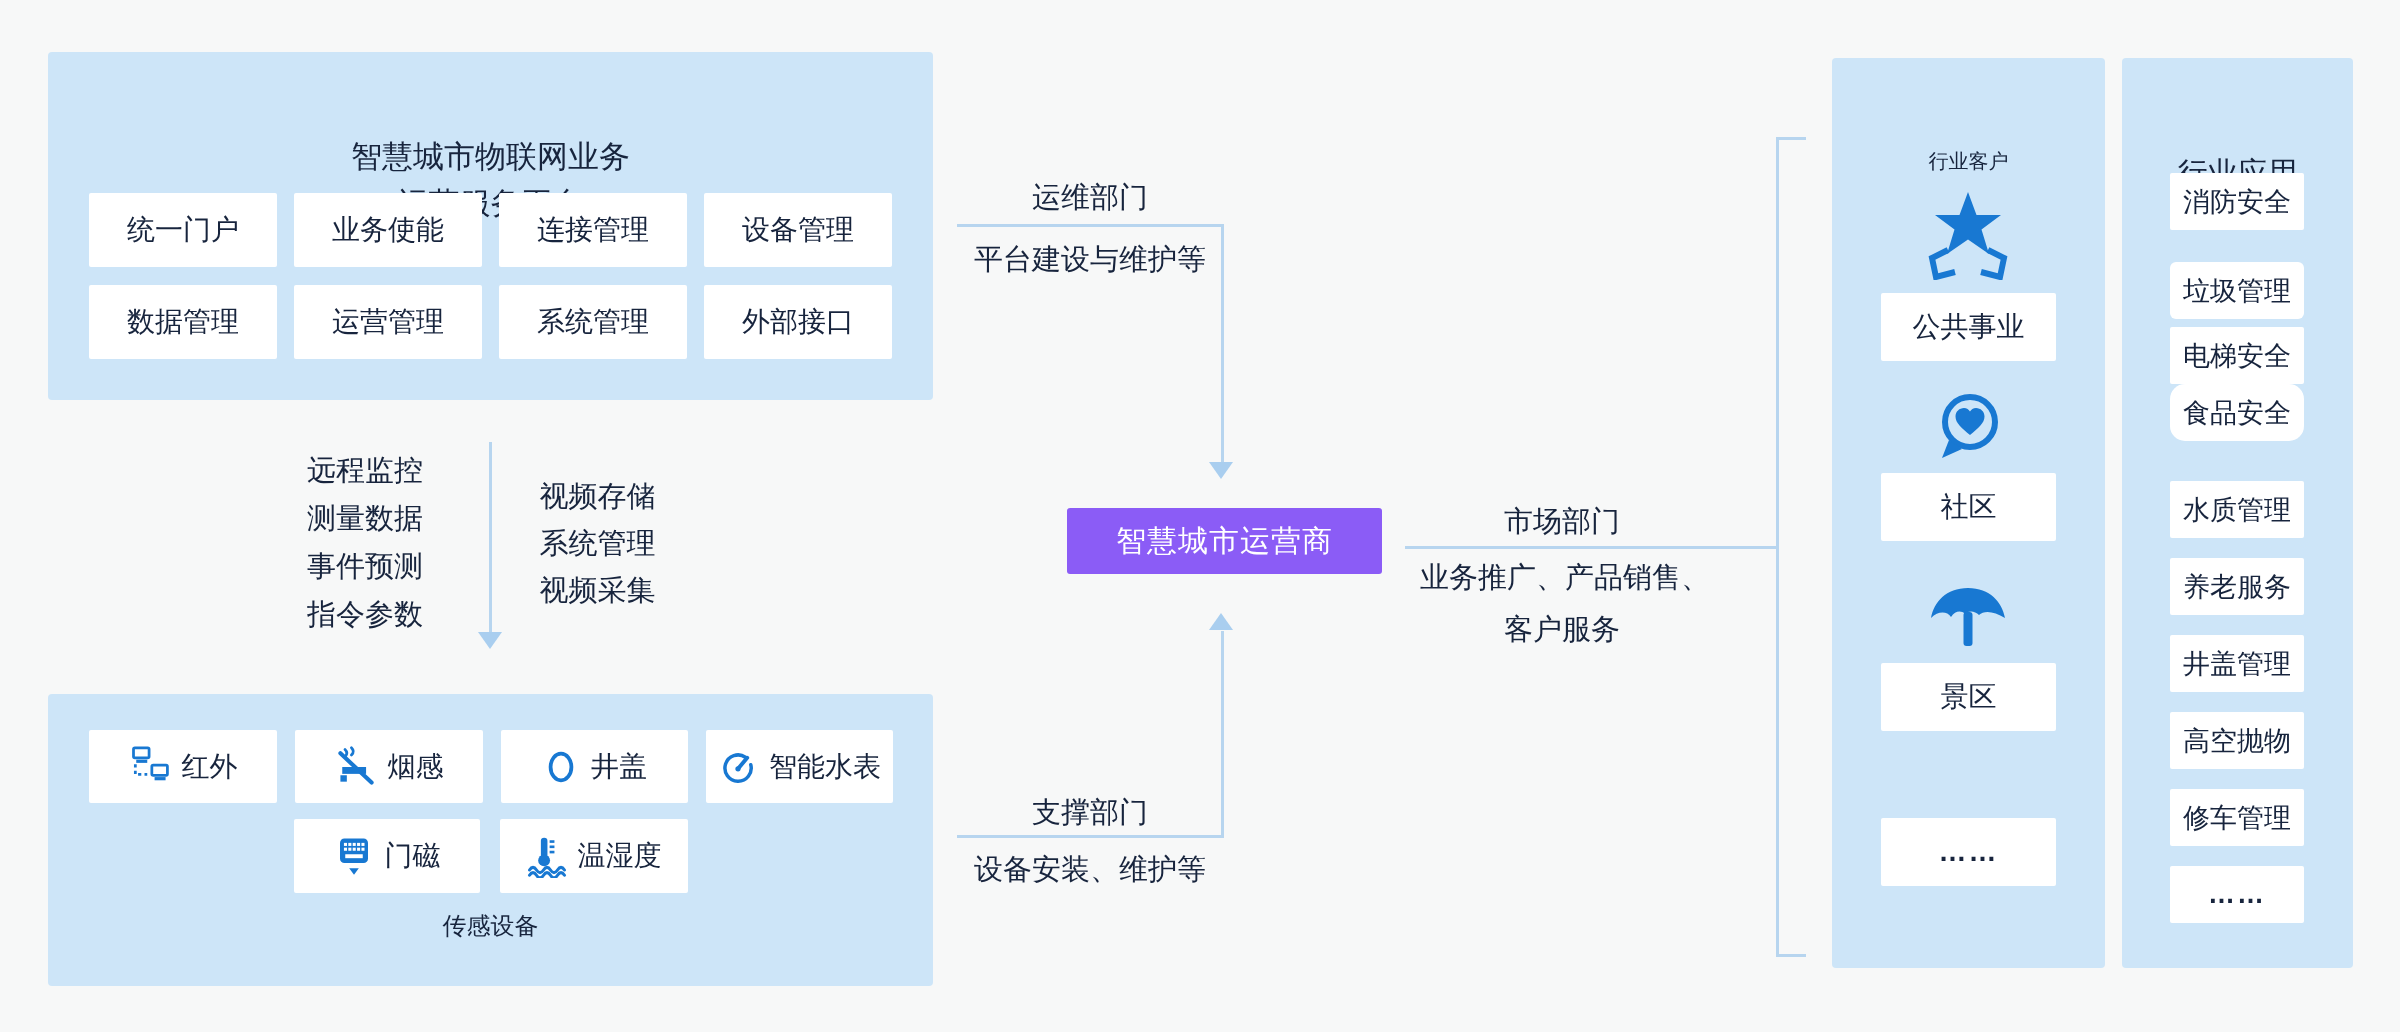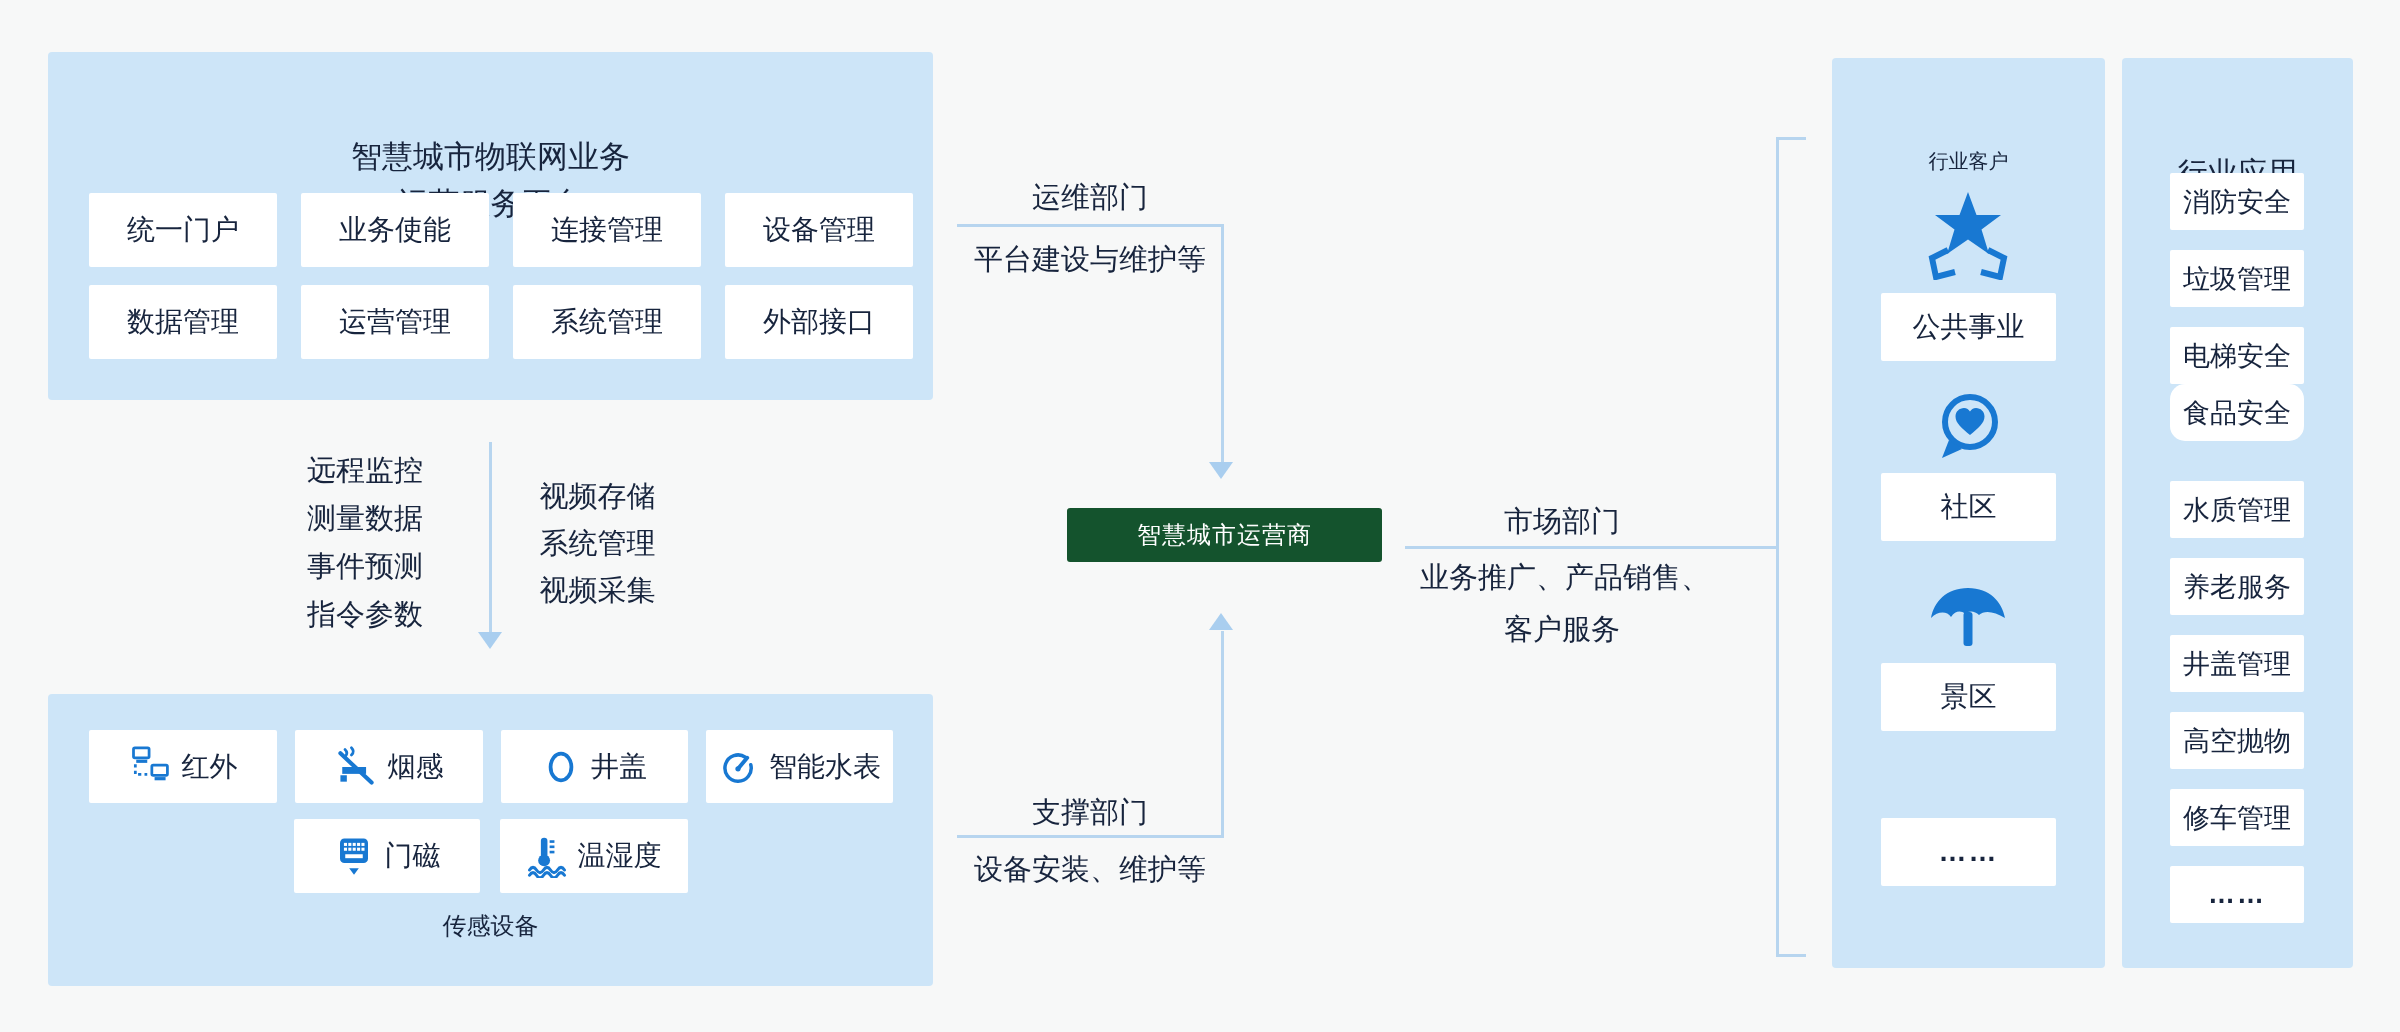--- a/index.html
+++ b/index.html
@@ -8,7 +8,7 @@
   .panel{position:absolute;background:#cde5f8;border-radius:4px;}
   .panel-title{position:absolute;left:0;width:100%;text-align:center;font-size:31px;font-weight:500;color:#17243d;}
   .wbox{background:#ffffff;border-radius:2px;display:flex;align-items:center;justify-content:center;color:#17243d;}
-  .module-grid{position:absolute;left:41px;top:141px;display:grid;grid-template-columns:repeat(4,188px);grid-auto-rows:74px;gap:18px 24px;}
+  .module-grid{position:absolute;left:41px;top:141px;display:grid;grid-template-columns:repeat(4,188px);grid-auto-rows:74px;gap:18px 17px;}
   .module{font-size:28px;}
   .vtext{position:absolute;text-align:center;font-size:29px;color:#17243d;}
   .vtext div{line-height:48px;}

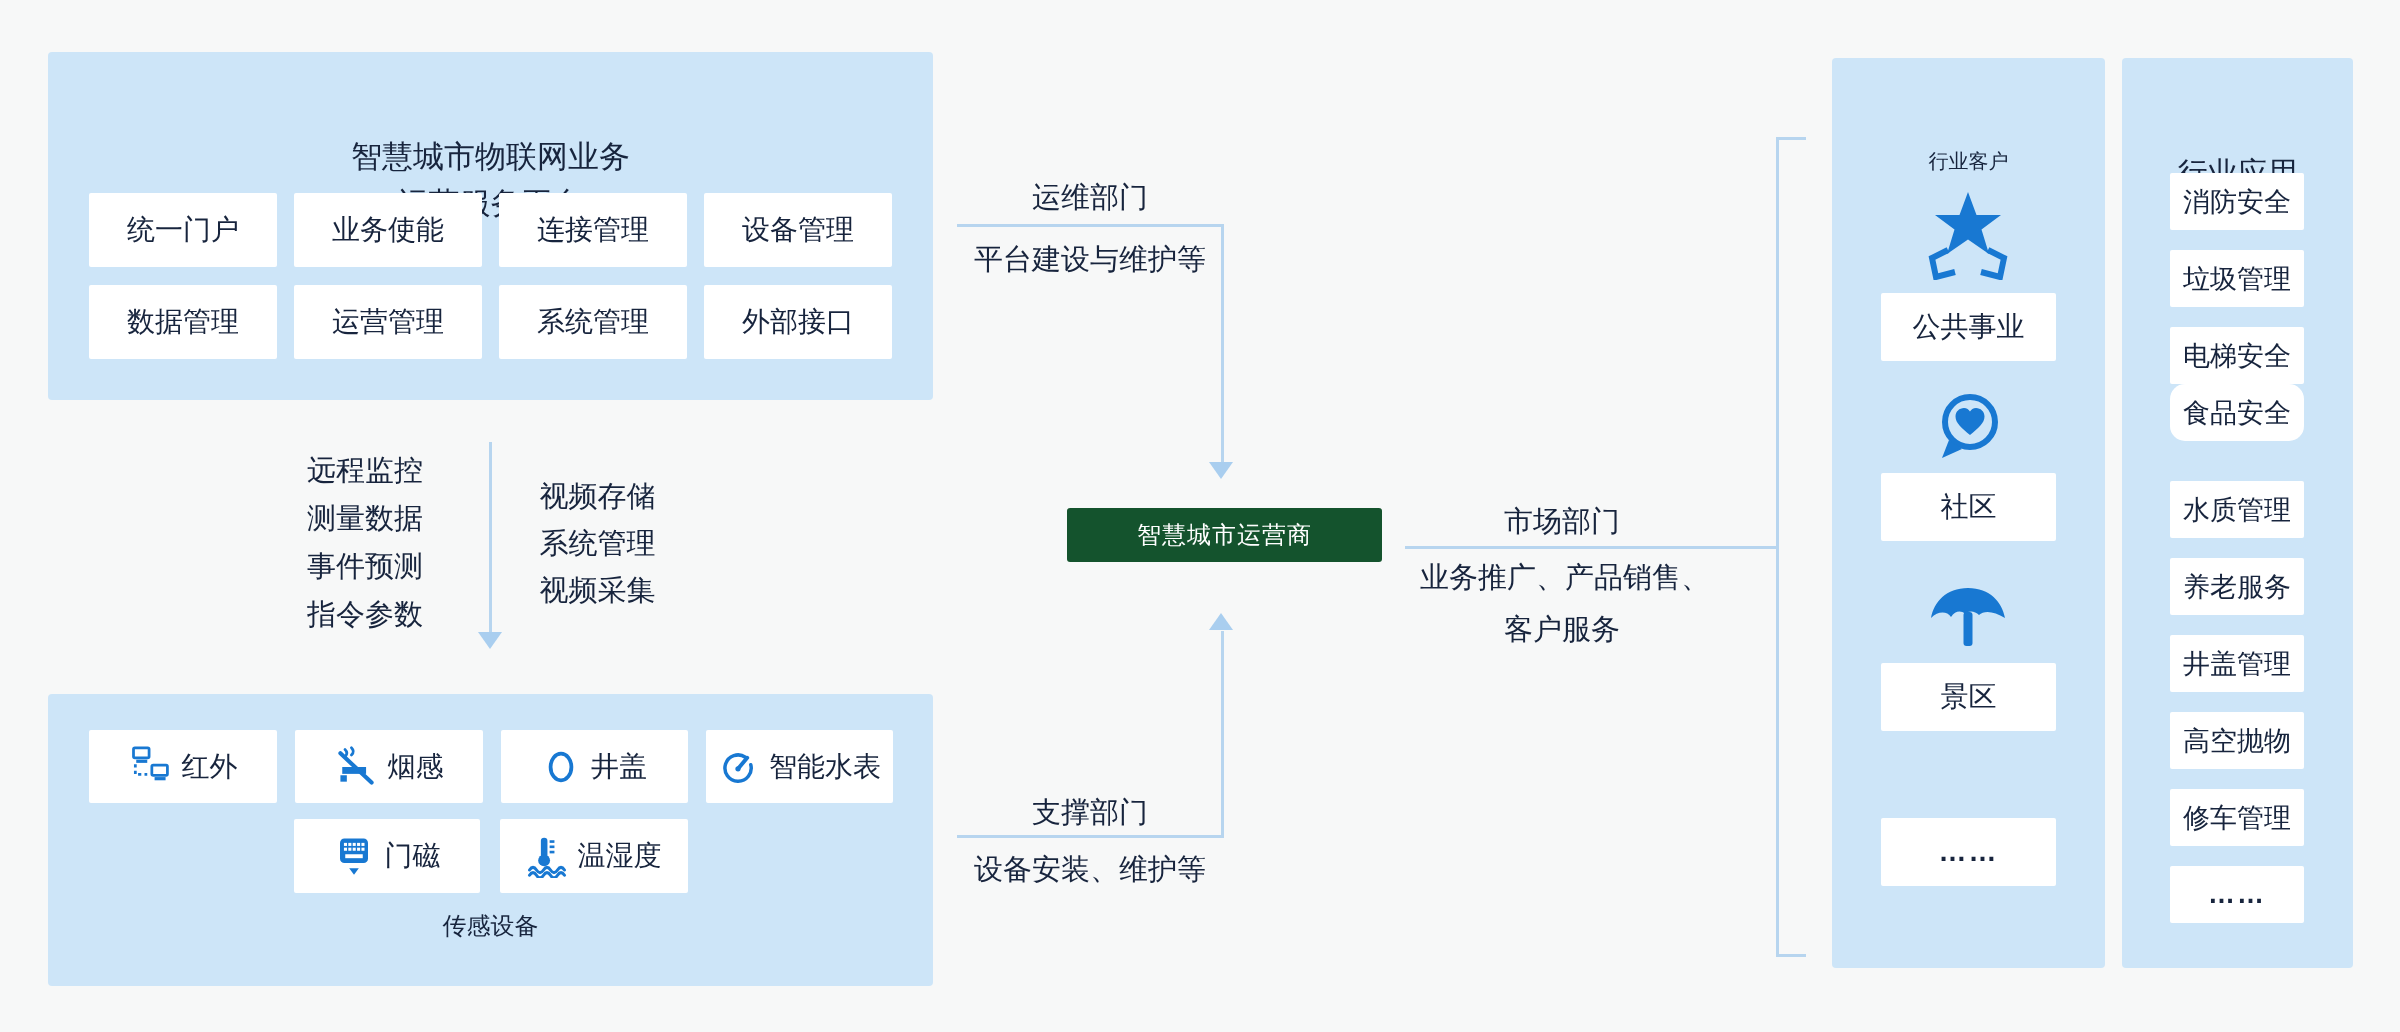--- a/index.html
+++ b/index.html
@@ -187,7 +187,7 @@
   <section class="panel" style="left:2122px;top:58px;width:231px;height:910px;">
     <div class="panel-title" style="top:95px;font-size:30px;">行业应用</div>
     <div class="wbox app-box" style="top:115px;">消防安全</div>
-    <div class="wbox app-box" style="top:192px;">垃圾管理</div>
+    <div class="wbox app-box" style="top:204px;border-radius:6px;">垃圾管理</div>
     <div class="wbox app-box" style="top:269px;">电梯安全</div>
     <div class="wbox app-box" style="top:326px;border-radius:15px;">食品安全</div>
     <div class="wbox app-box" style="top:423px;">水质管理</div>

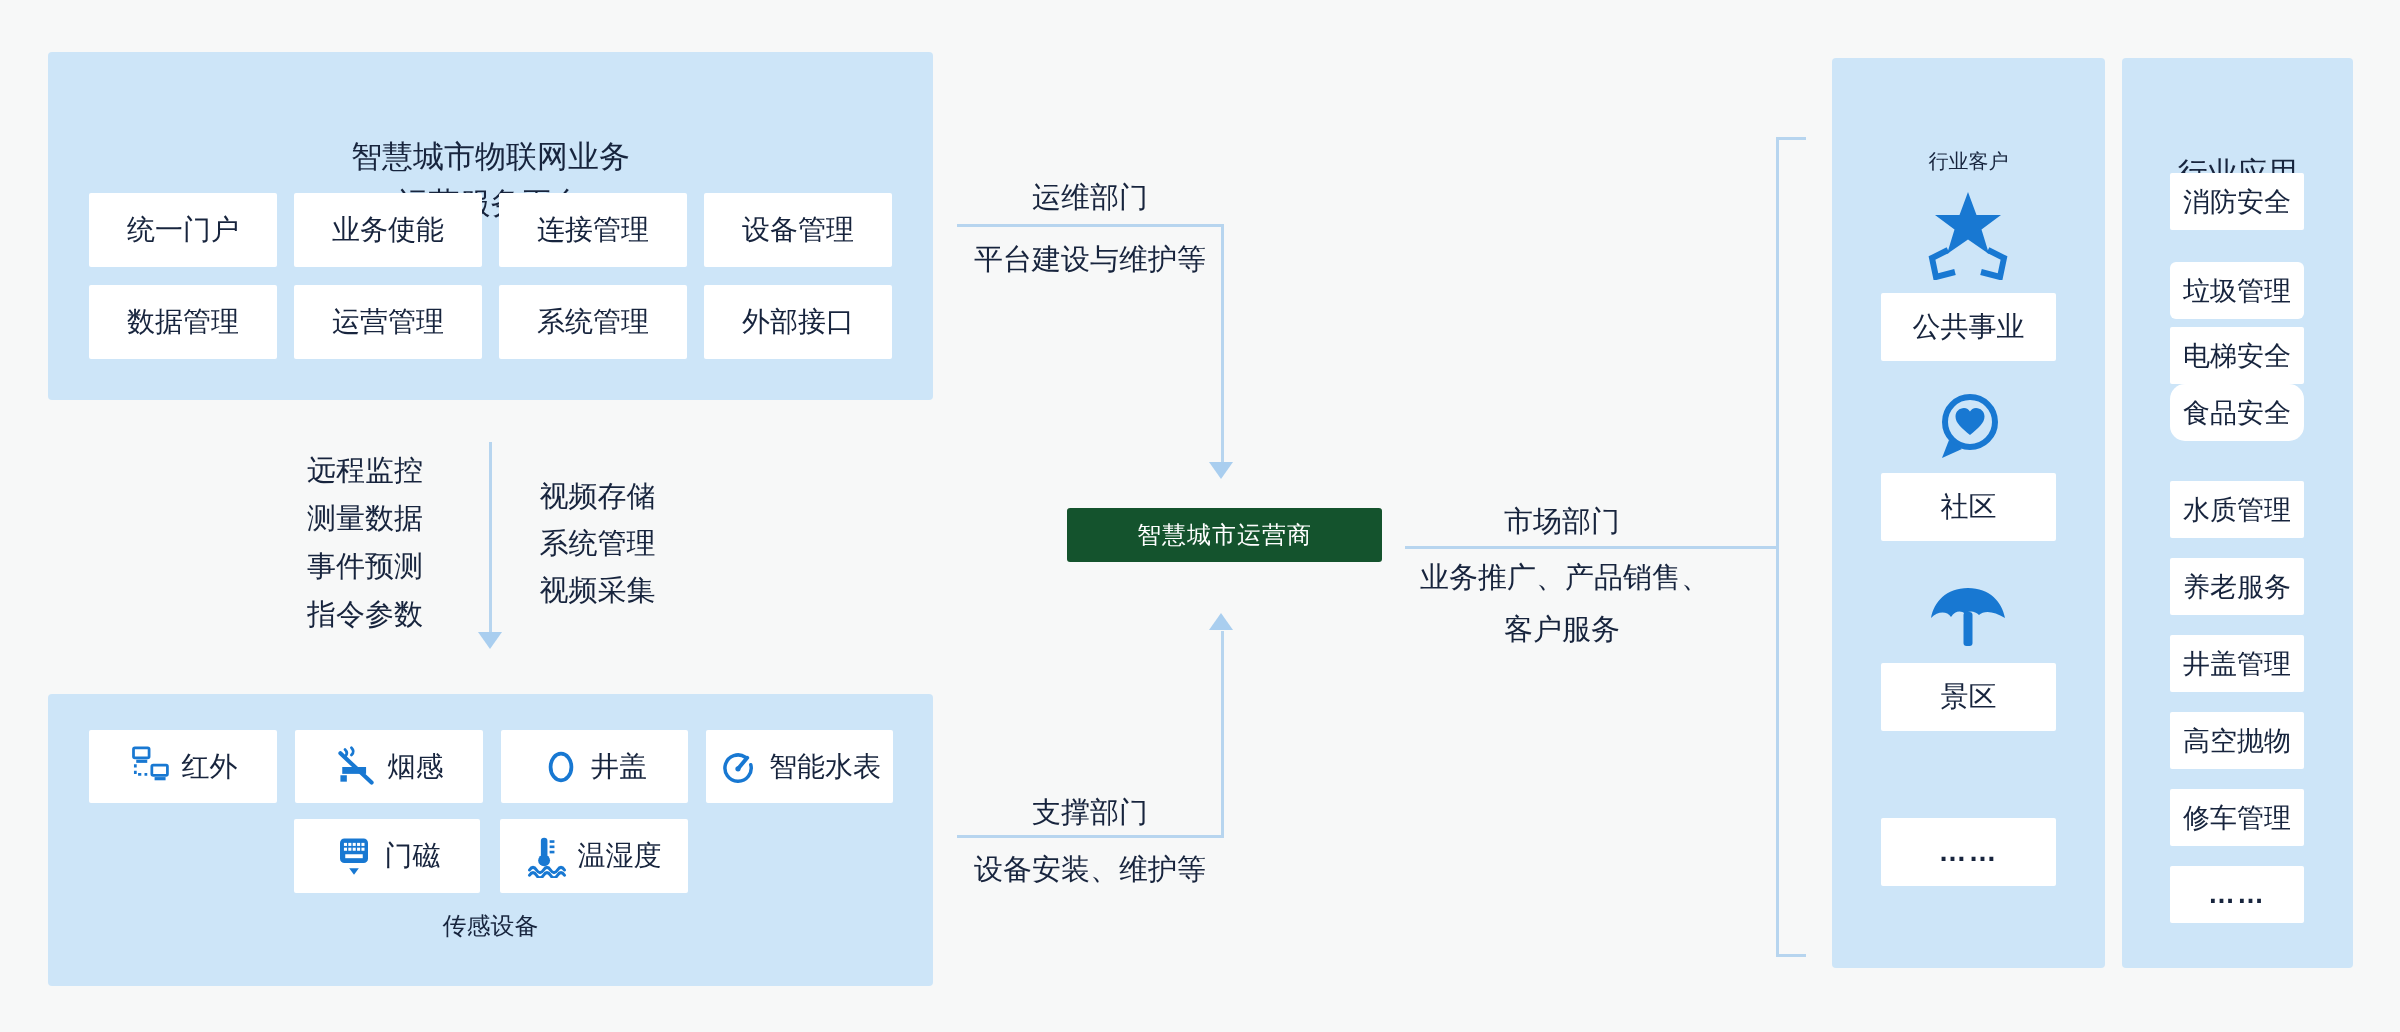--- a/index.html
+++ b/index.html
@@ -19,7 +19,7 @@
   .tri-down{position:absolute;width:0;height:0;border-left:12px solid transparent;border-right:12px solid transparent;border-top:17px solid #a9ceef;}
   .tri-up{position:absolute;width:0;height:0;border-left:12px solid transparent;border-right:12px solid transparent;border-bottom:17px solid #a9ceef;}
   .ann{position:absolute;text-align:center;font-size:29px;color:#17243d;}
-  .operator{position:absolute;left:1067px;top:508px;width:315px;height:54px;background:#14532d;color:#ffffff;font-size:24px;display:flex;align-items:center;justify-content:center;border-radius:3px;letter-spacing:1px;}
+  .operator{position:absolute;left:1067px;top:508px;width:315px;height:66px;background:#8b5cf6;color:#ffffff;font-size:30px;display:flex;align-items:center;justify-content:center;border-radius:3px;letter-spacing:1px;}
   .sensor-row{position:absolute;left:0;width:100%;display:flex;justify-content:center;gap:18px;}
   .sensor-box{height:73px;display:flex;align-items:center;justify-content:center;gap:10px;font-size:28px;}
   .sensor-box svg{flex:0 0 auto;}

